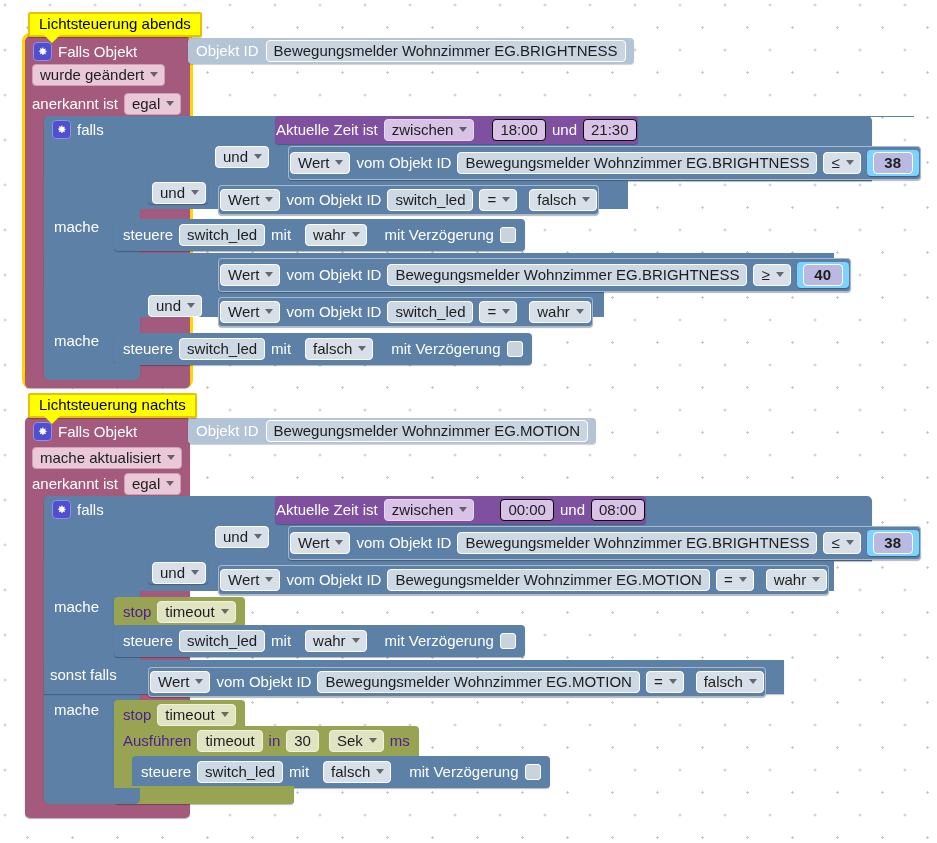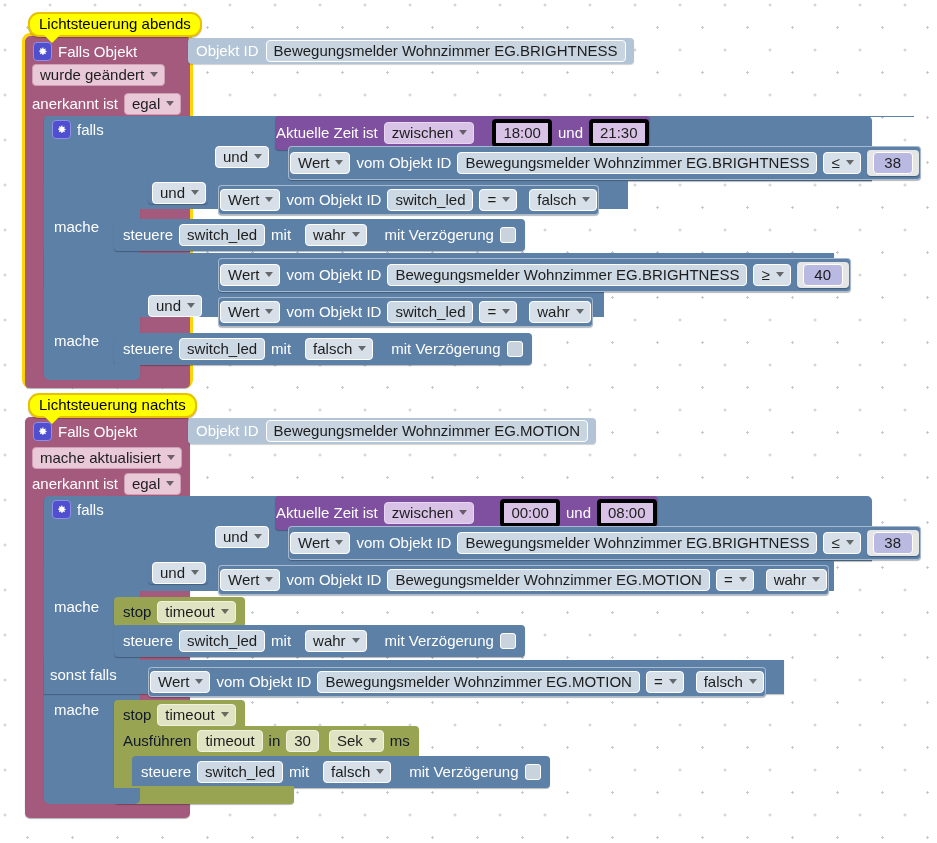--- a/index.html
+++ b/index.html
@@ -32,7 +32,7 @@
   .nameflag{
     background:#ffff00;
     border:2px solid #e8c200;
-    border-radius:11px;
+    border-radius:2px;
     padding:1px 9px 2px 9px;
     color:#000;
     font-size:15px;

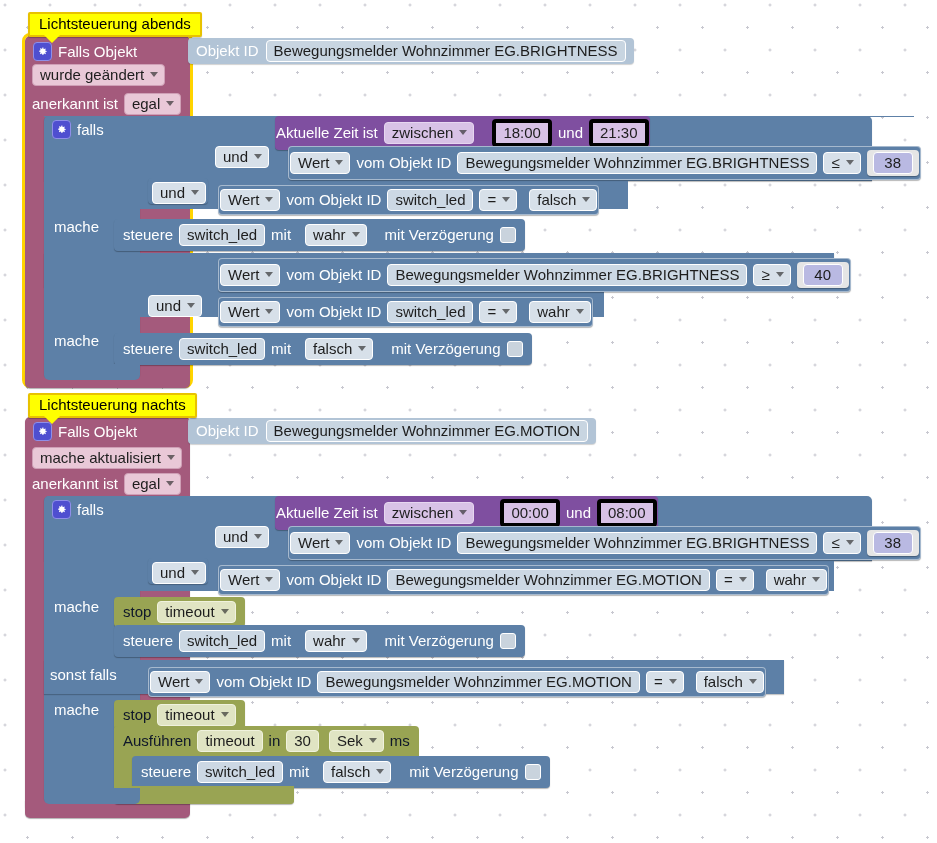--- a/index.html
+++ b/index.html
@@ -90,7 +90,7 @@
   }
   .fld-light{background:#c8d5e1;border:1px solid #ffffff;}
   .fld-blue{background:#ccd8e4;border:1px solid #ffffff;}
-  .fld-purple{background:#d8c2e6;border:4px solid #000000;}
+  .fld-purple{background:#d8c2e6;border:1px solid #000000;}
   .fld-olive{background:#e0e4c3;border:1px solid #f0f2dd;}
   .fld-num{background:#b9b9e2;border:1px solid #ffffff;min-width:24px;justify-content:center;}
 

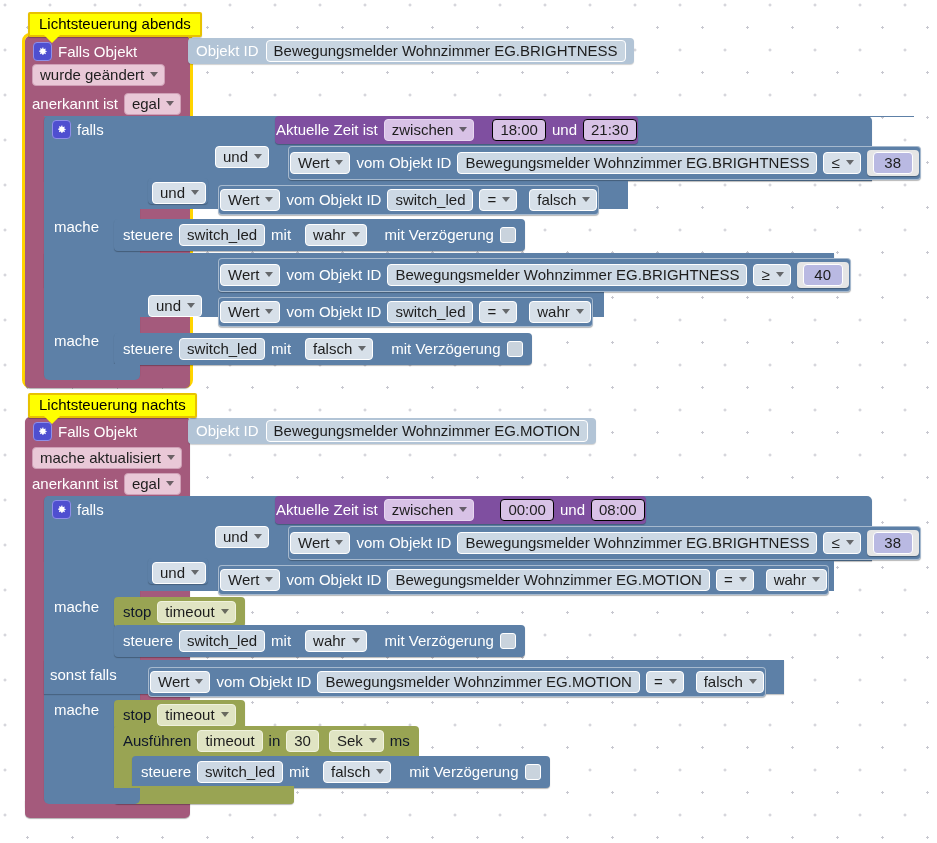--- a/index.html
+++ b/index.html
@@ -26,7 +26,7 @@
   .c-purple{background:#7f4fa0;}
   .c-olive{background:#99a453;}
   .c-lightblue{background:#b2c4d6;}
-  .c-number{background:#e5e5e5;}
+  .c-number{background:#7dd3fc;font-weight:bold;}
 
   
   .nameflag{

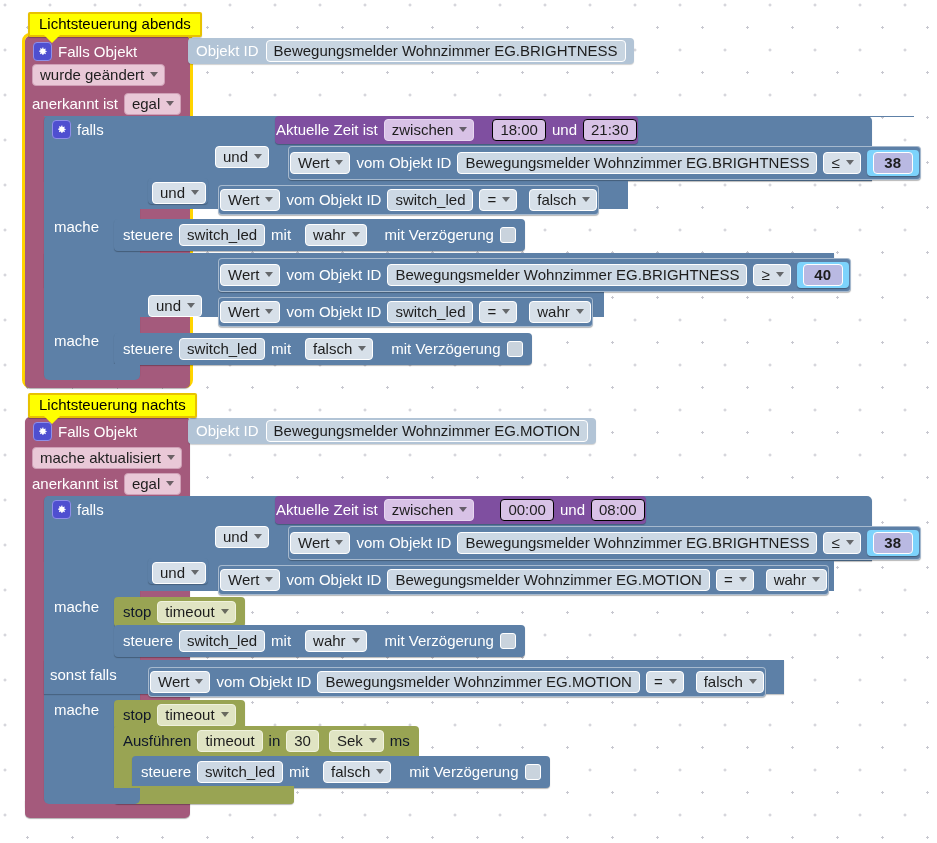--- a/index.html
+++ b/index.html
@@ -62,7 +62,7 @@
   
   .row{position:absolute;display:flex;align-items:center;gap:6px;white-space:nowrap;}
   .lbl{color:#ffffff;font-size:15px;line-height:16px;}
-  .lbl.dark{color:#0f172a;}
+  .lbl.dark{color:#4c1d95;}
 
   
   .dd{

